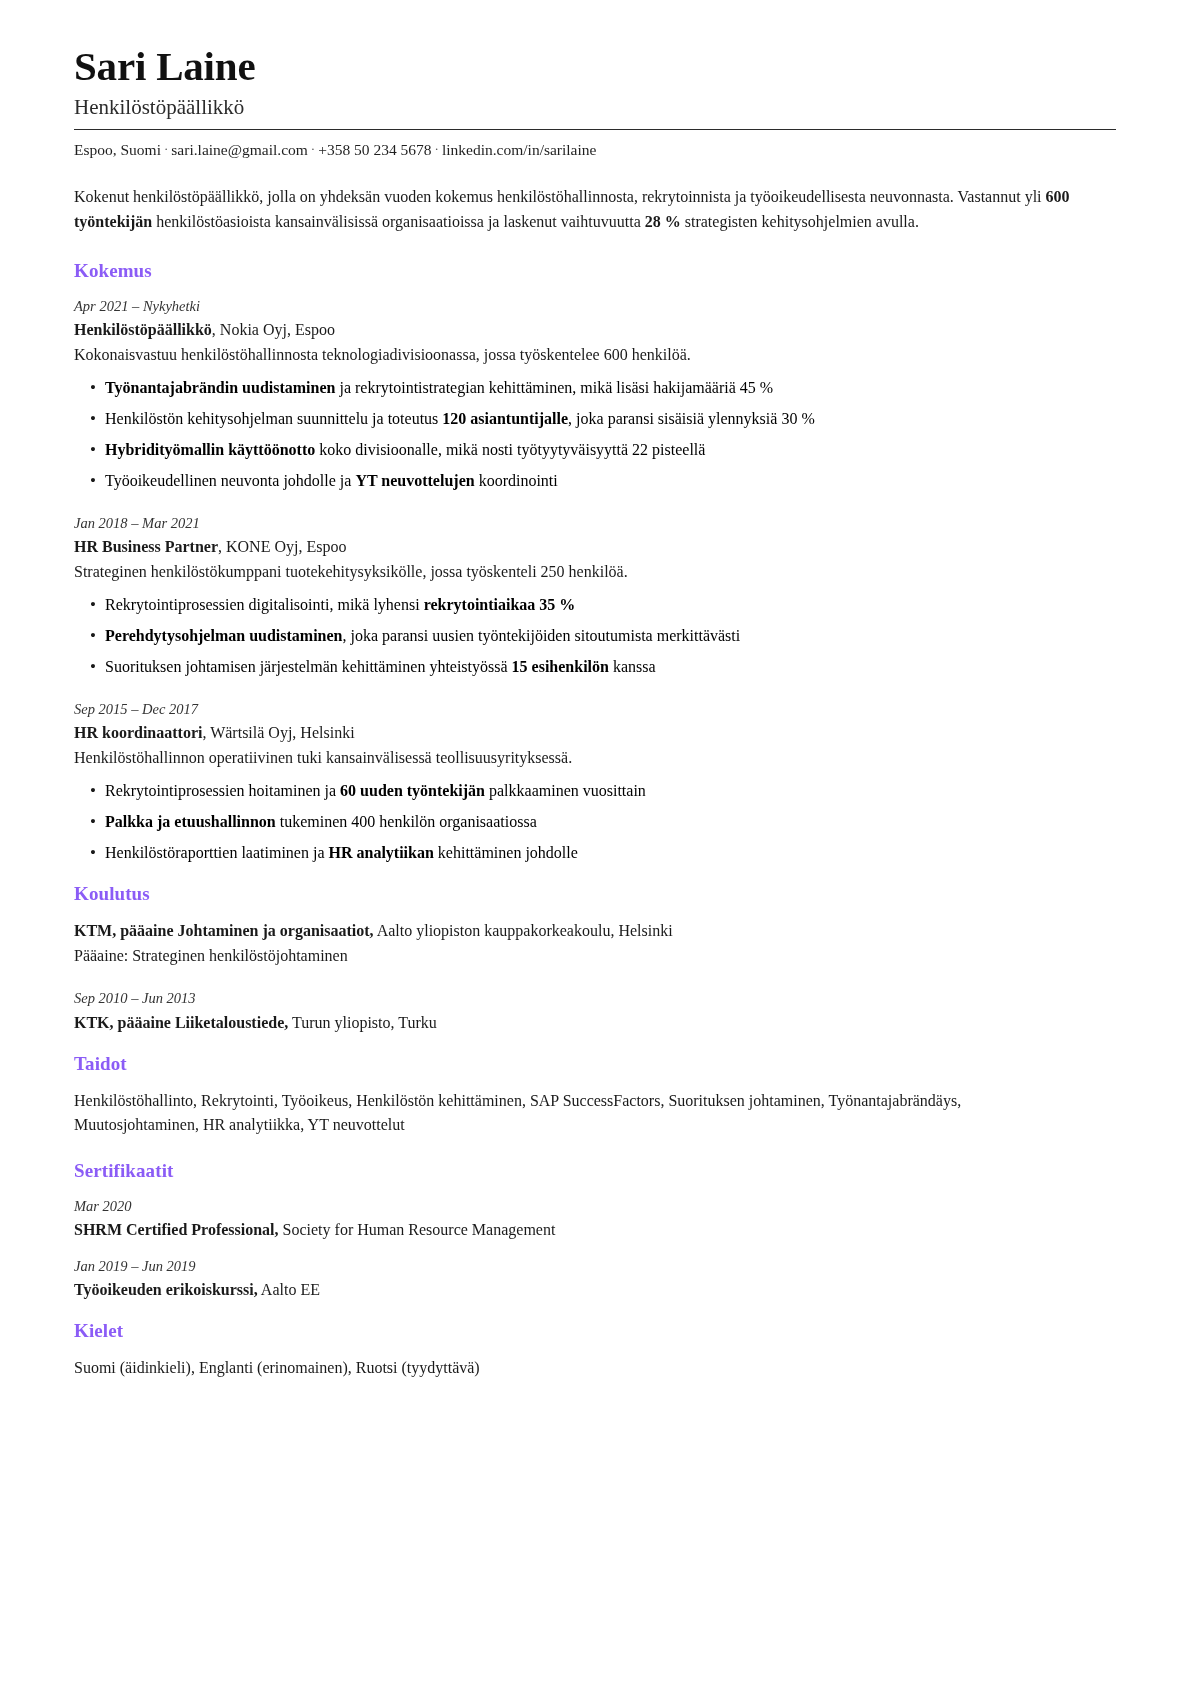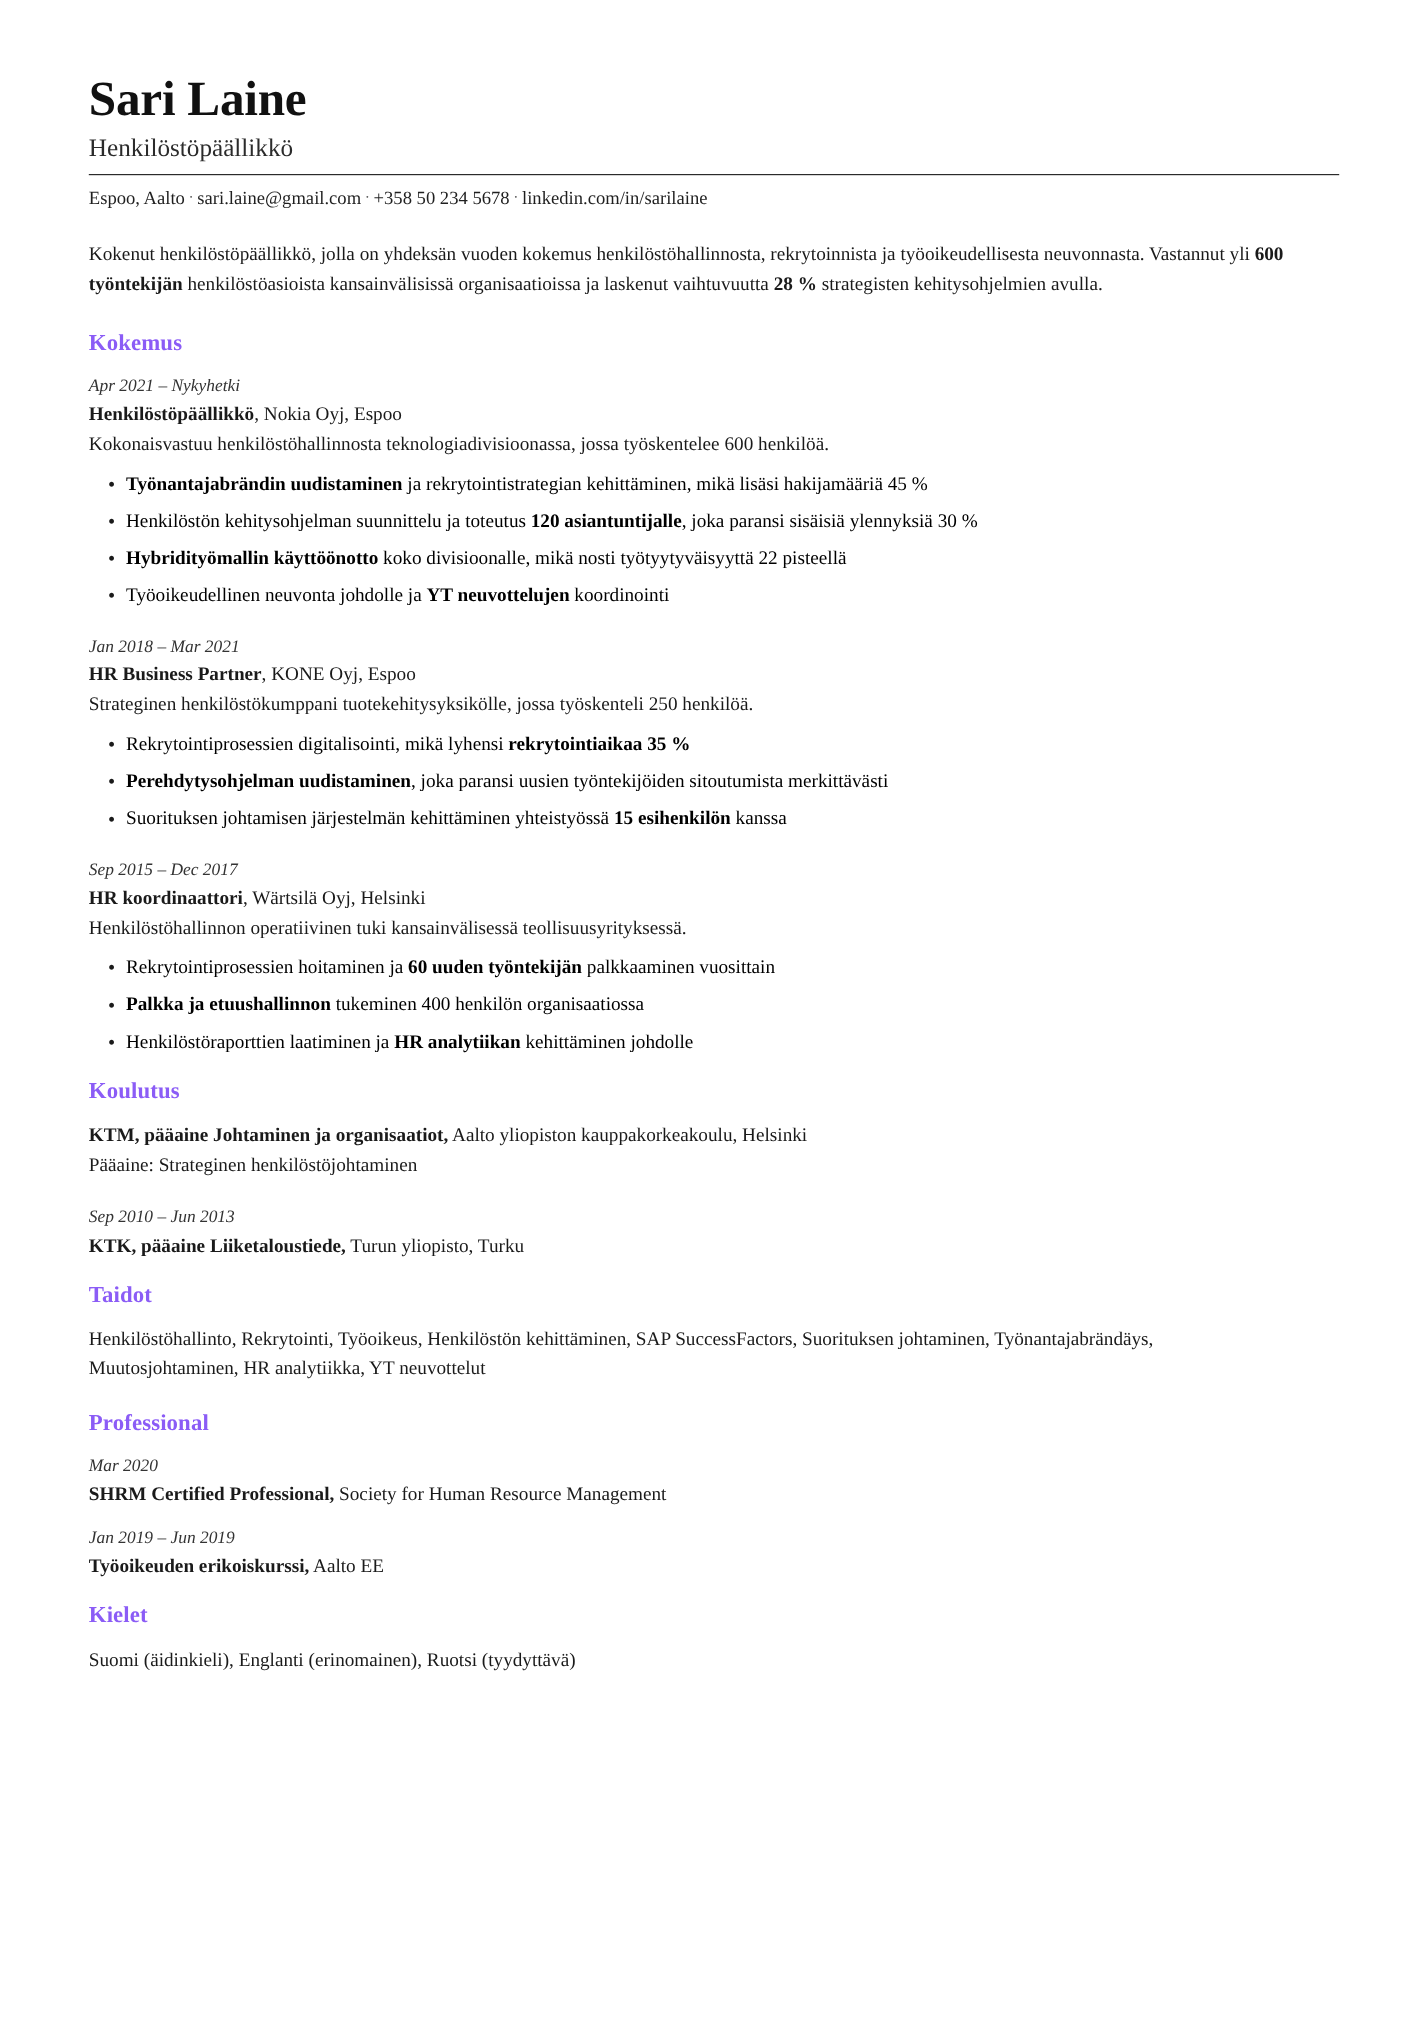--- a/index.html
+++ b/index.html
@@ -17,7 +17,7 @@
     margin: 0 auto;
     background: #ffffff;
     box-sizing: border-box;
-    padding: 60px 74px 60px 74px;
+    padding: 44px 74px 60px 74px;
     position: relative;
   }
 

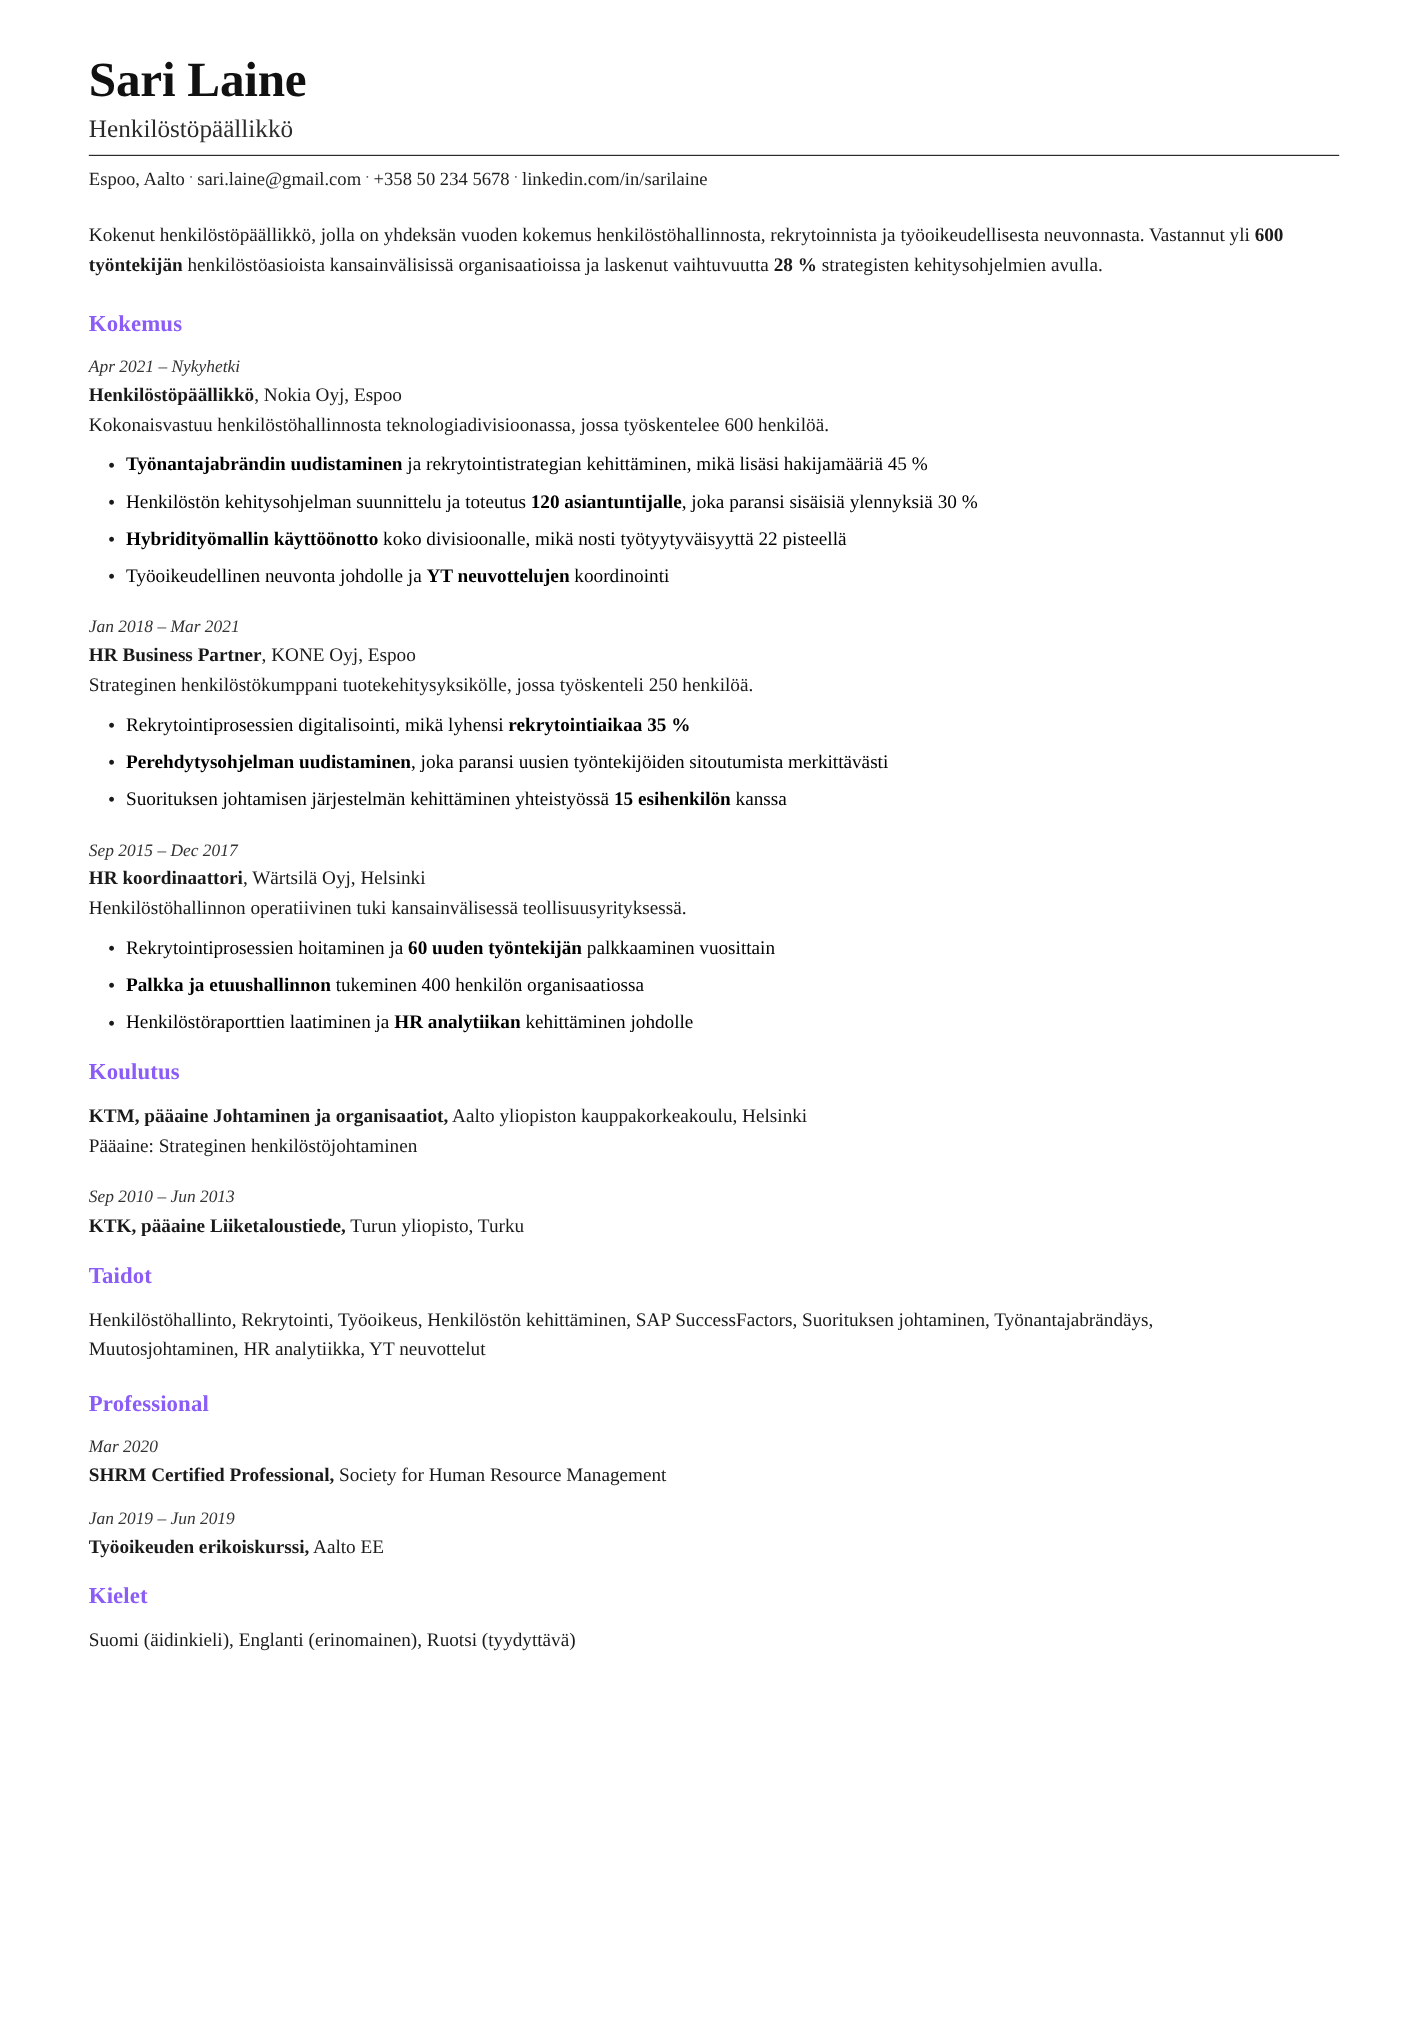--- a/index.html
+++ b/index.html
@@ -152,7 +152,7 @@
     <div class="headline">Henkilöstöpäällikkö</div>
     <hr class="rule">
     <div class="contact">
-      <span>Espoo, Aalto</span><span class="sep">·</span><span>sari.laine@gmail.com</span><span class="sep">·</span><span>+358 50 234 5678</span><span class="sep">·</span><span>linkedin.com/in/sarilaine</span>
+      <span>Espoo, Suomi</span><span class="sep">·</span><span>sari.laine@gmail.com</span><span class="sep">·</span><span>+358 50 234 5678</span><span class="sep">·</span><span>linkedin.com/in/sarilaine</span>
     </div>
   </div>
 

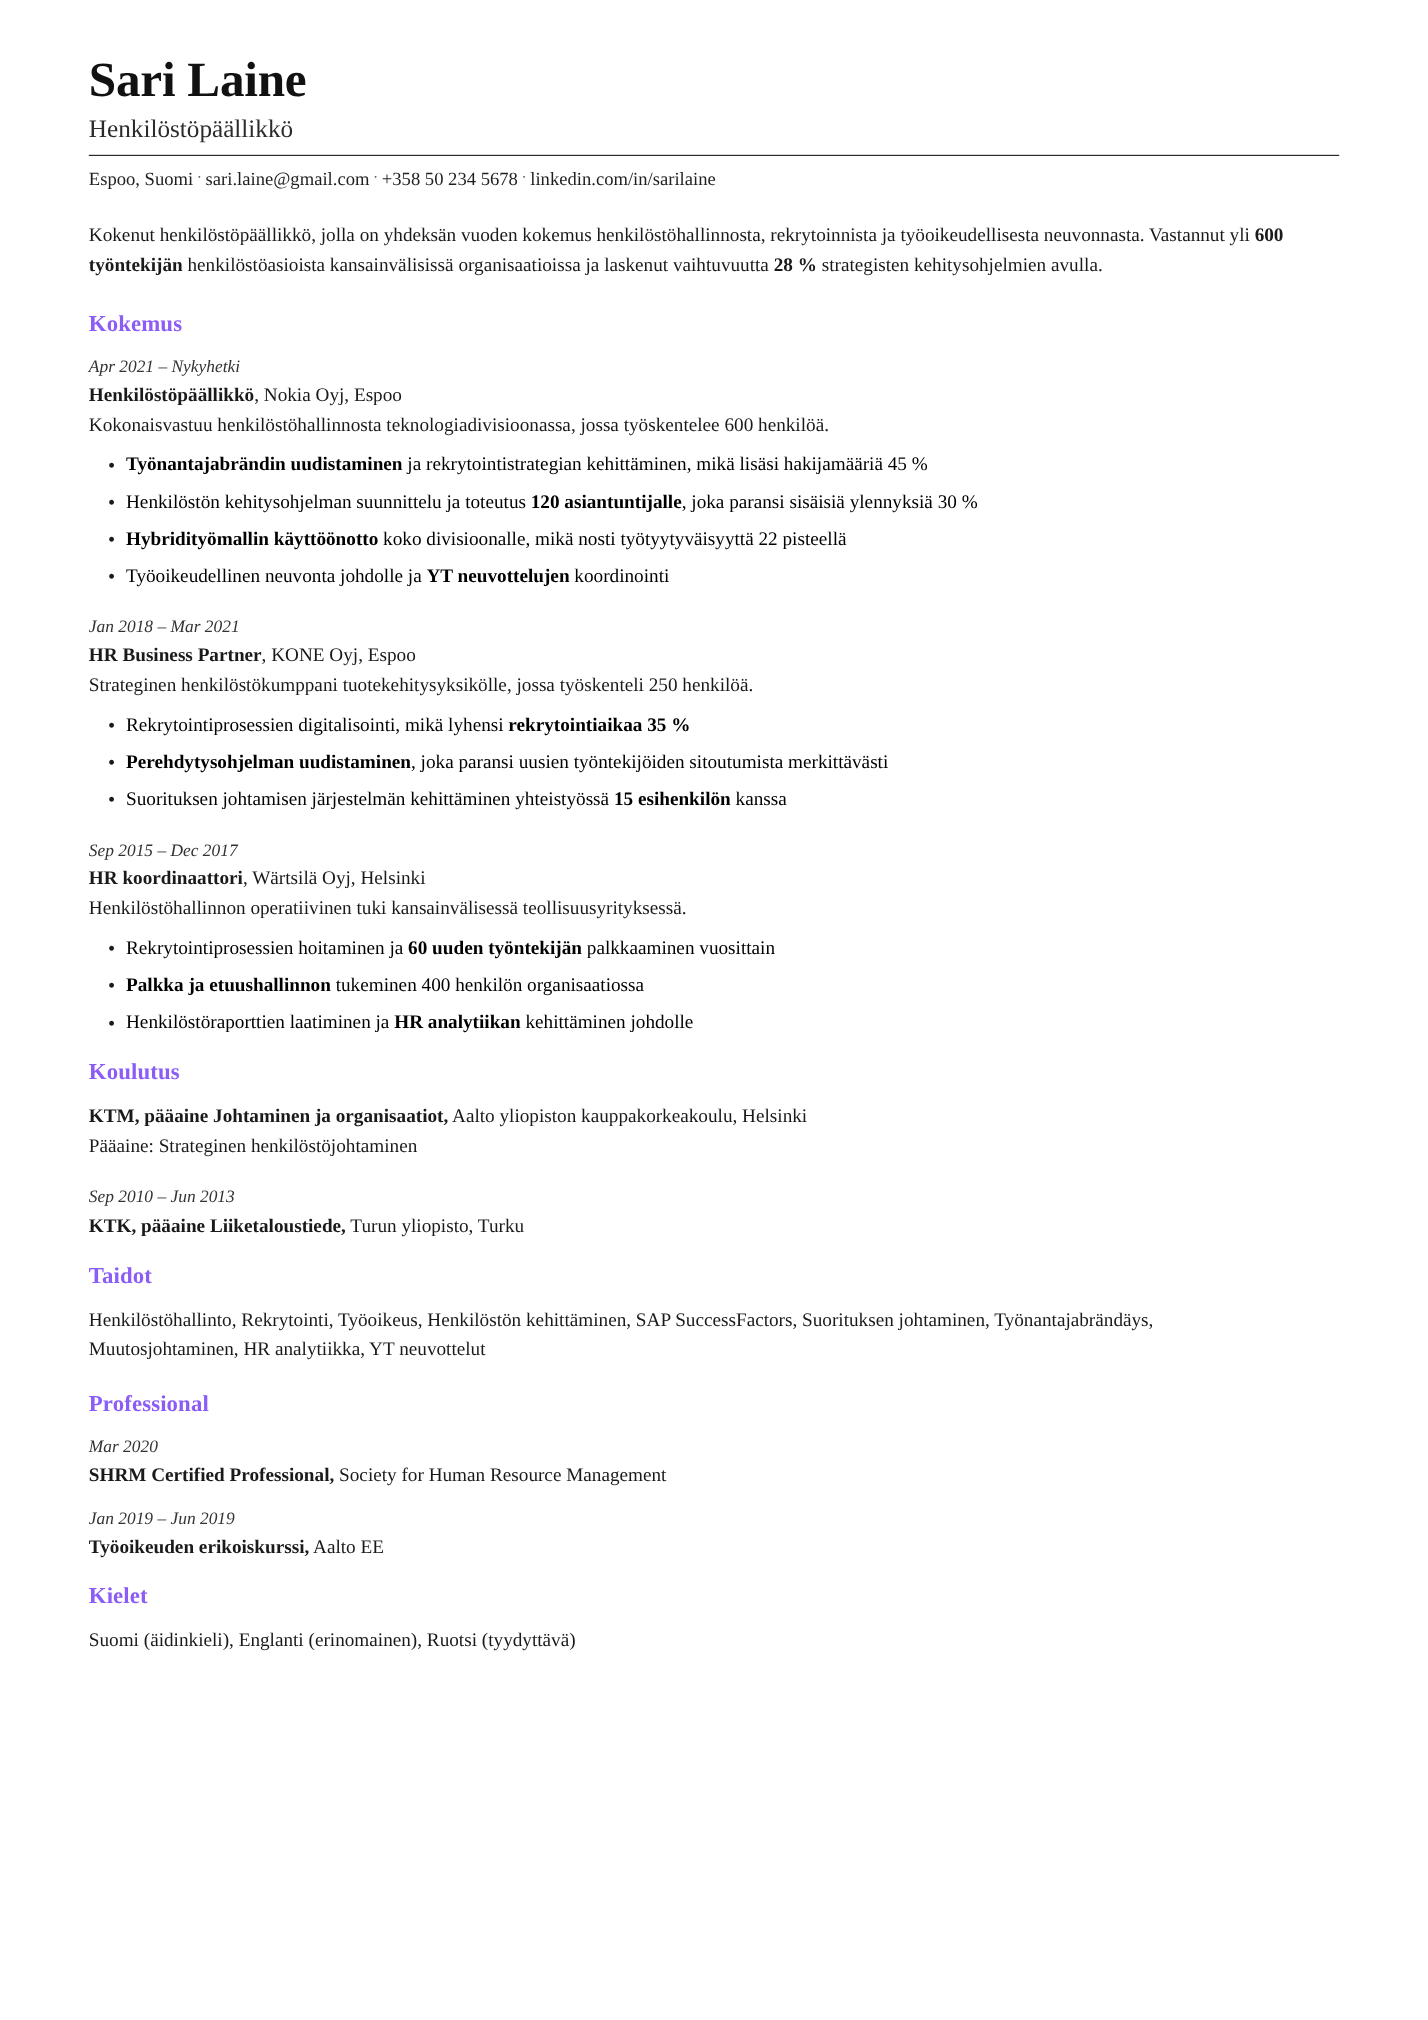--- a/index.html
+++ b/index.html
@@ -216,7 +216,7 @@
   </div>
 
   <div class="section">
-    <h2 class="section-title">Professional</h2>
+    <h2 class="section-title">Sertifikaatit</h2>
 
     <div class="cert-entry">
       <div class="entry-date">Mar 2020</div>

